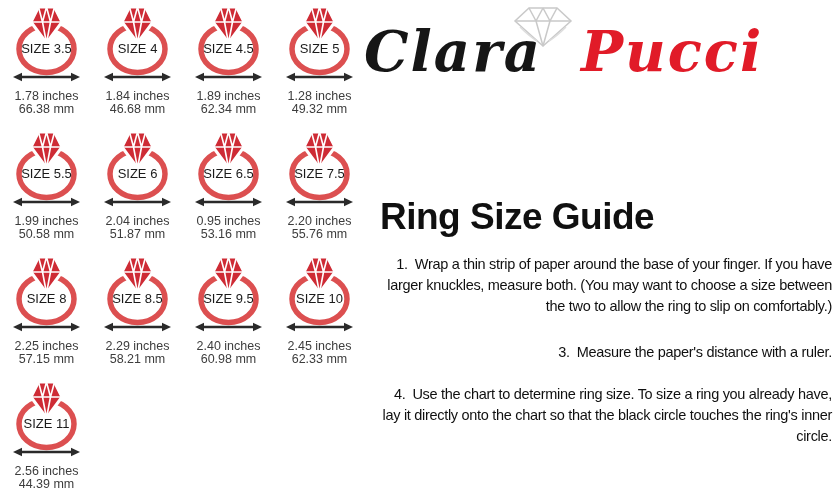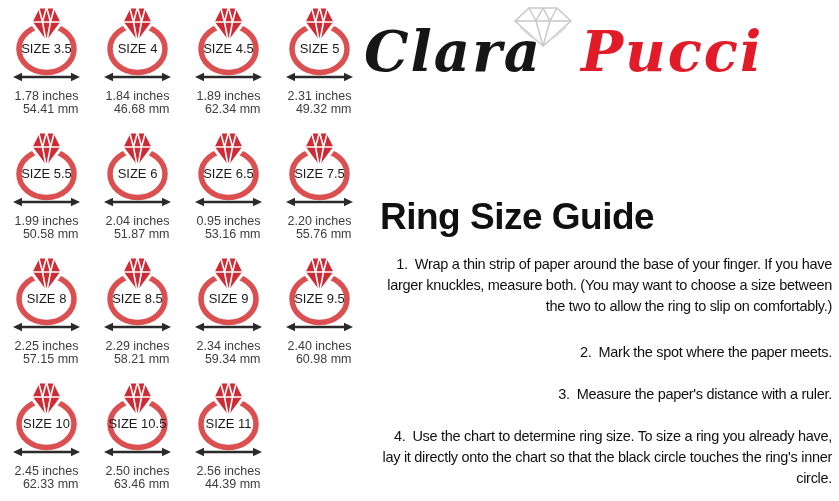--- a/index.html
+++ b/index.html
@@ -21,7 +21,7 @@
   .size-label{font-family:"Liberation Sans",sans-serif;font-size:13px;fill:#1b1b1b;text-anchor:middle;}
   .arrow-line{stroke:var(--arrow);stroke-width:2.4;}
   .arrow-head{fill:var(--arrow);stroke:none;}
-  .meas{margin-top:5px;text-align:right;font-size:12.5px;line-height:13px;color:var(--text-dark);}
+  .meas{margin-top:5px;text-align:center;font-size:12.5px;line-height:13px;color:var(--text-dark);}
 
   
   .brand{position:absolute;left:364px;top:18px;display:flex;align-items:baseline;gap:39px;

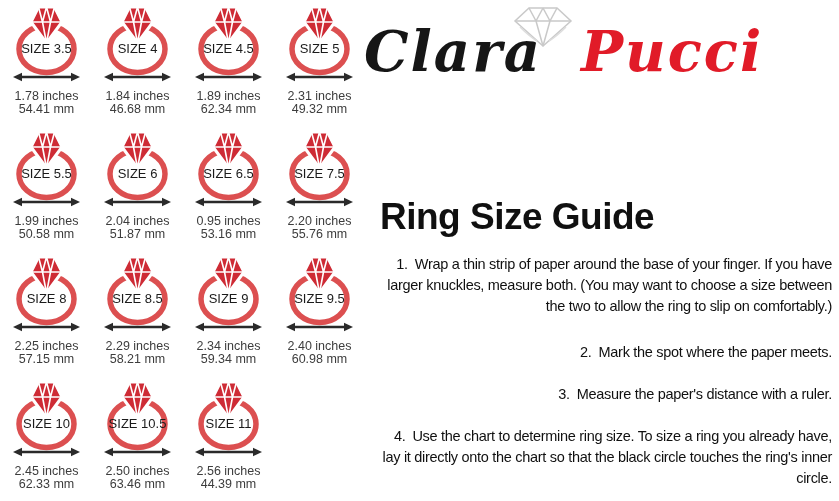--- a/index.html
+++ b/index.html
@@ -115,7 +115,7 @@
       </g>
     </svg>
     <div class="meas">
-      <div>2.31 inches</div>
+      <div>1.28 inches</div>
       <div>49.32 mm</div>
     </div>
   </div>

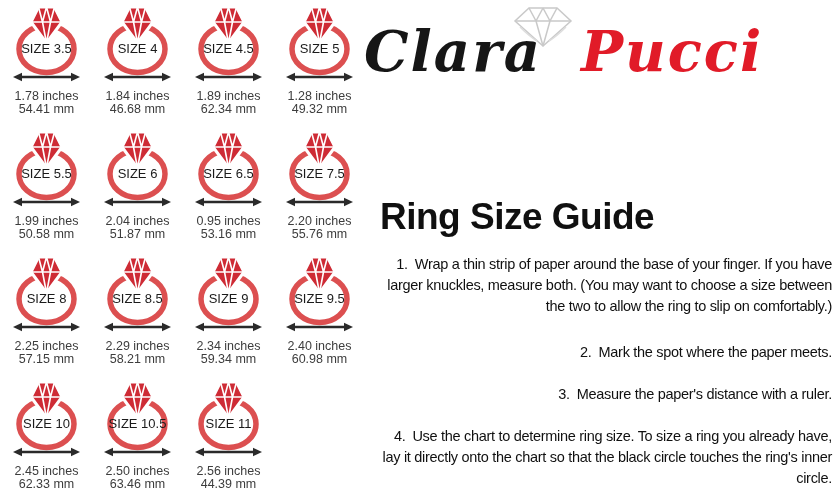--- a/index.html
+++ b/index.html
@@ -62,7 +62,7 @@
     </svg>
     <div class="meas">
       <div>1.78 inches</div>
-      <div>54.41 mm</div>
+      <div>66.38 mm</div>
     </div>
   </div>
 

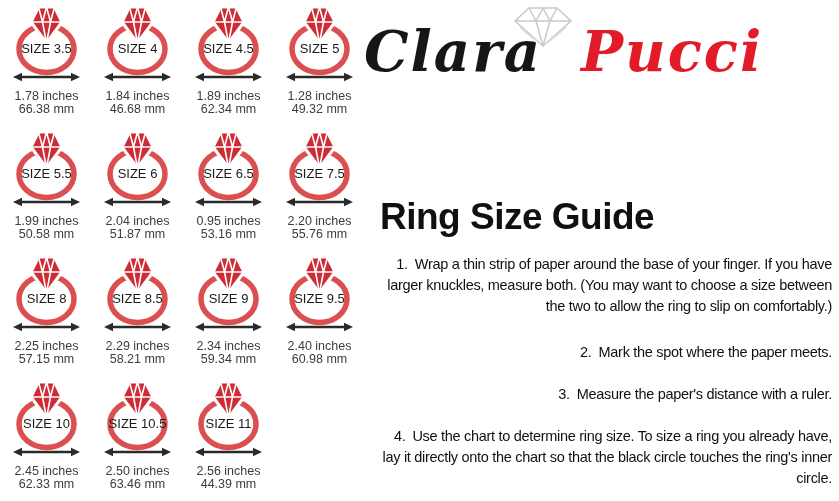--- a/index.html
+++ b/index.html
@@ -229,23 +229,6 @@
     </div>
   </div>
 
-  <div class="cell">
-    <svg class="ring-svg" viewBox="0 0 91 84" xmlns="http://www.w3.org/2000/svg">
-      <ellipse class="band" cx="45.5" cy="48" rx="27.5" ry="23.5"></ellipse>
-      <polygon class="gem" points="37.5,6 53.5,6 61,21 45.5,42 30,21"></polygon>
-      <path class="gem-facets" d="M30,21 L61,21 M37.5,6 L41.5,21 M53.5,6 L49.5,21 M45.5,6 L41.5,21 M45.5,6 L49.5,21 M41.5,21 L45.5,42 M49.5,21 L45.5,42"></path>
-      <text class="size-label" x="45.5" y="52">SIZE 9</text>
-      <g>
-        <line class="arrow-line" x1="19" y1="76" x2="72" y2="76"></line>
-        <polygon class="arrow-head" points="12,76 21,71.8 21,80.2"></polygon>
-        <polygon class="arrow-head" points="79,76 70,71.8 70,80.2"></polygon>
-      </g>
-    </svg>
-    <div class="meas">
-      <div>2.34 inches</div>
-      <div>59.34 mm</div>
-    </div>
-  </div>
 
   <div class="cell">
     <svg class="ring-svg" viewBox="0 0 91 84" xmlns="http://www.w3.org/2000/svg">

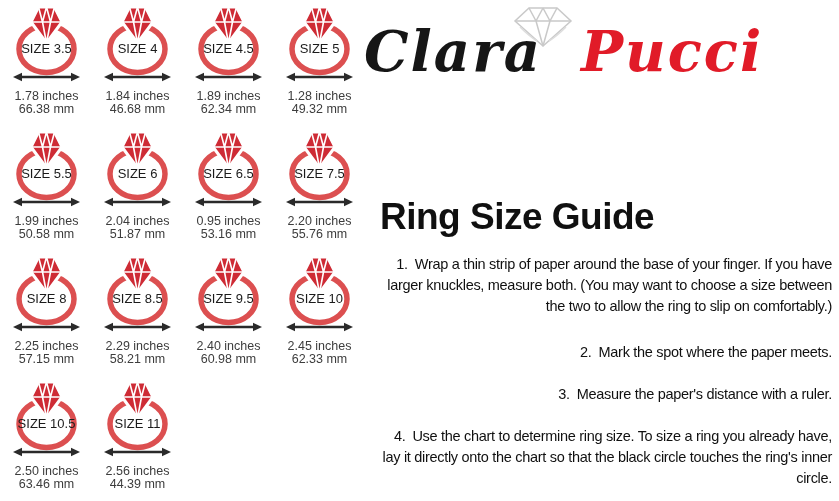--- a/index.html
+++ b/index.html
@@ -321,9 +321,6 @@
       <span class="num">1.</span><span>Wrap a thin strip of paper around the base of your finger. If you have larger knuckles, measure both. (You may want to choose a size between the two to allow the ring to slip on comfortably.)</span>
     </p>
     <p class="instr">
-      <span class="num">2.</span><span>Mark the spot where the paper meets.</span>
-    </p>
-    <p class="instr">
       <span class="num">3.</span><span>Measure the paper's distance with a ruler.</span>
     </p>
     <p class="instr">

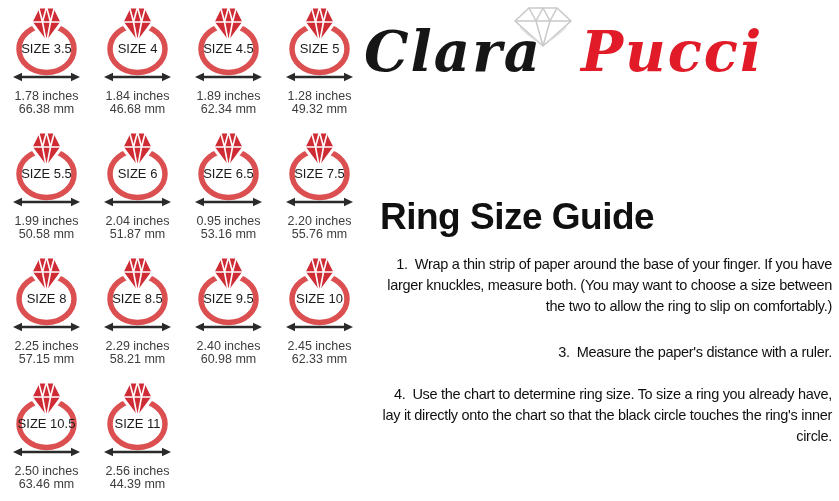--- a/index.html
+++ b/index.html
@@ -266,23 +266,6 @@
     </div>
   </div>
 
-  <div class="cell">
-    <svg class="ring-svg" viewBox="0 0 91 84" xmlns="http://www.w3.org/2000/svg">
-      <ellipse class="band" cx="45.5" cy="48" rx="27.5" ry="23.5"></ellipse>
-      <polygon class="gem" points="37.5,6 53.5,6 61,21 45.5,42 30,21"></polygon>
-      <path class="gem-facets" d="M30,21 L61,21 M37.5,6 L41.5,21 M53.5,6 L49.5,21 M45.5,6 L41.5,21 M45.5,6 L49.5,21 M41.5,21 L45.5,42 M49.5,21 L45.5,42"></path>
-      <text class="size-label" x="45.5" y="52">SIZE 10.5</text>
-      <g>
-        <line class="arrow-line" x1="19" y1="76" x2="72" y2="76"></line>
-        <polygon class="arrow-head" points="12,76 21,71.8 21,80.2"></polygon>
-        <polygon class="arrow-head" points="79,76 70,71.8 70,80.2"></polygon>
-      </g>
-    </svg>
-    <div class="meas">
-      <div>2.50 inches</div>
-      <div>63.46 mm</div>
-    </div>
-  </div>
 
   <div class="cell">
     <svg class="ring-svg" viewBox="0 0 91 84" xmlns="http://www.w3.org/2000/svg">

